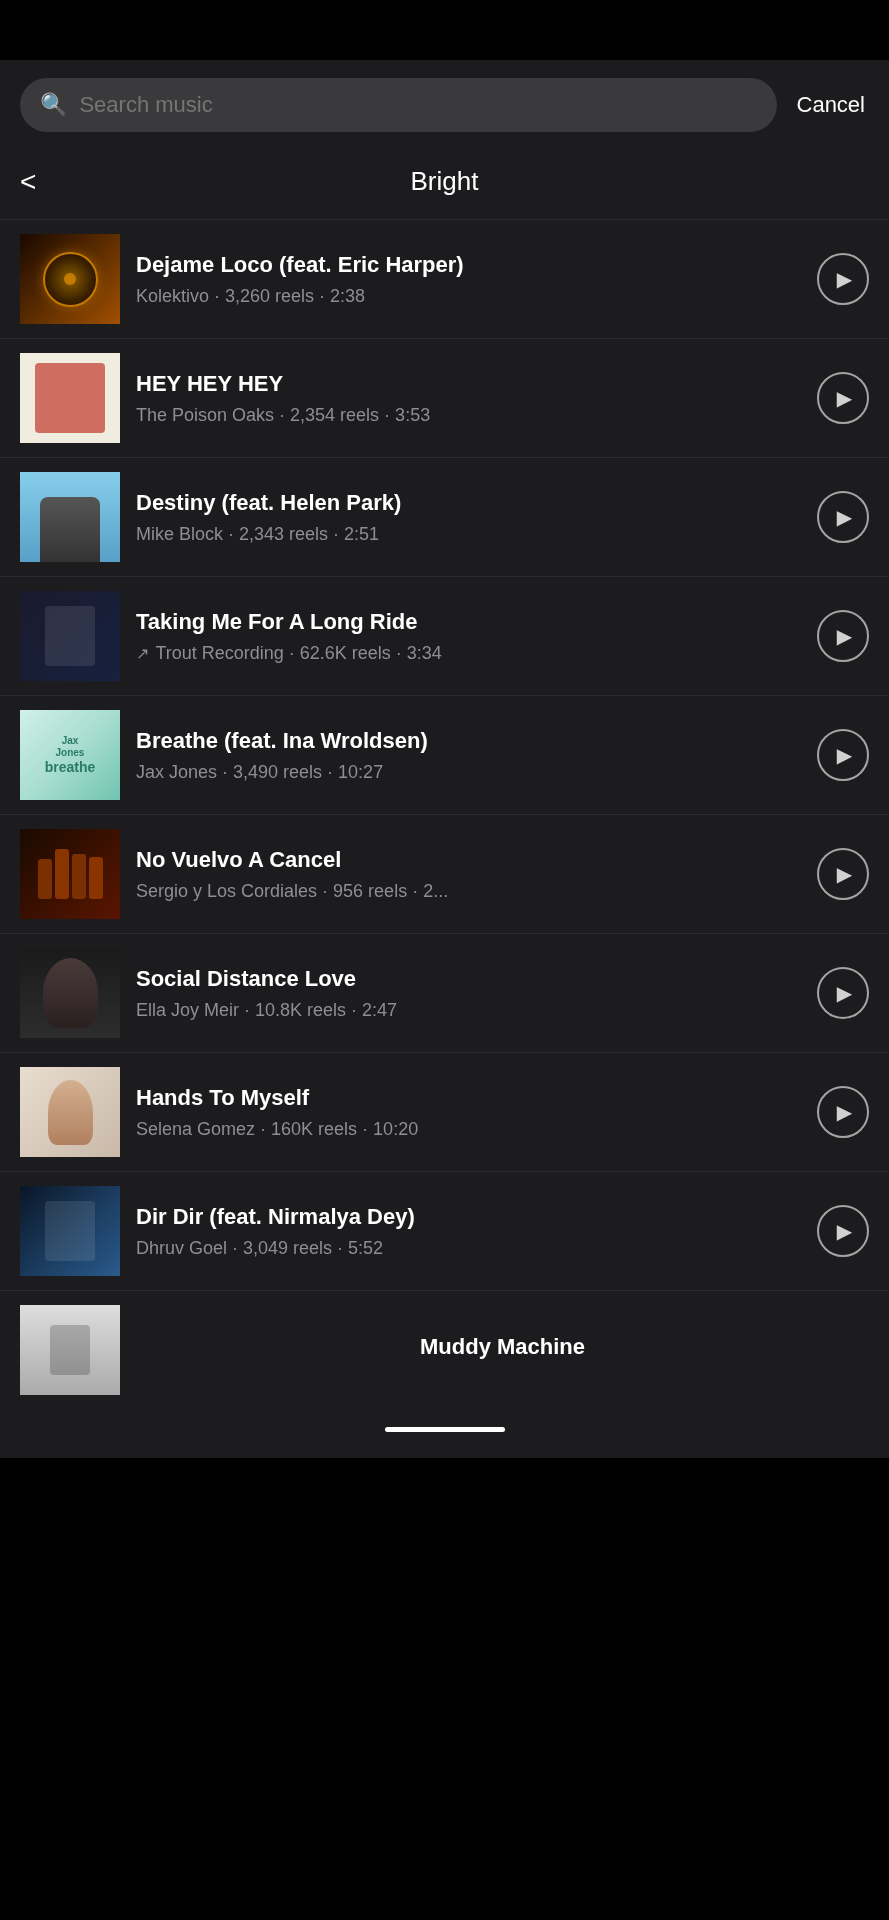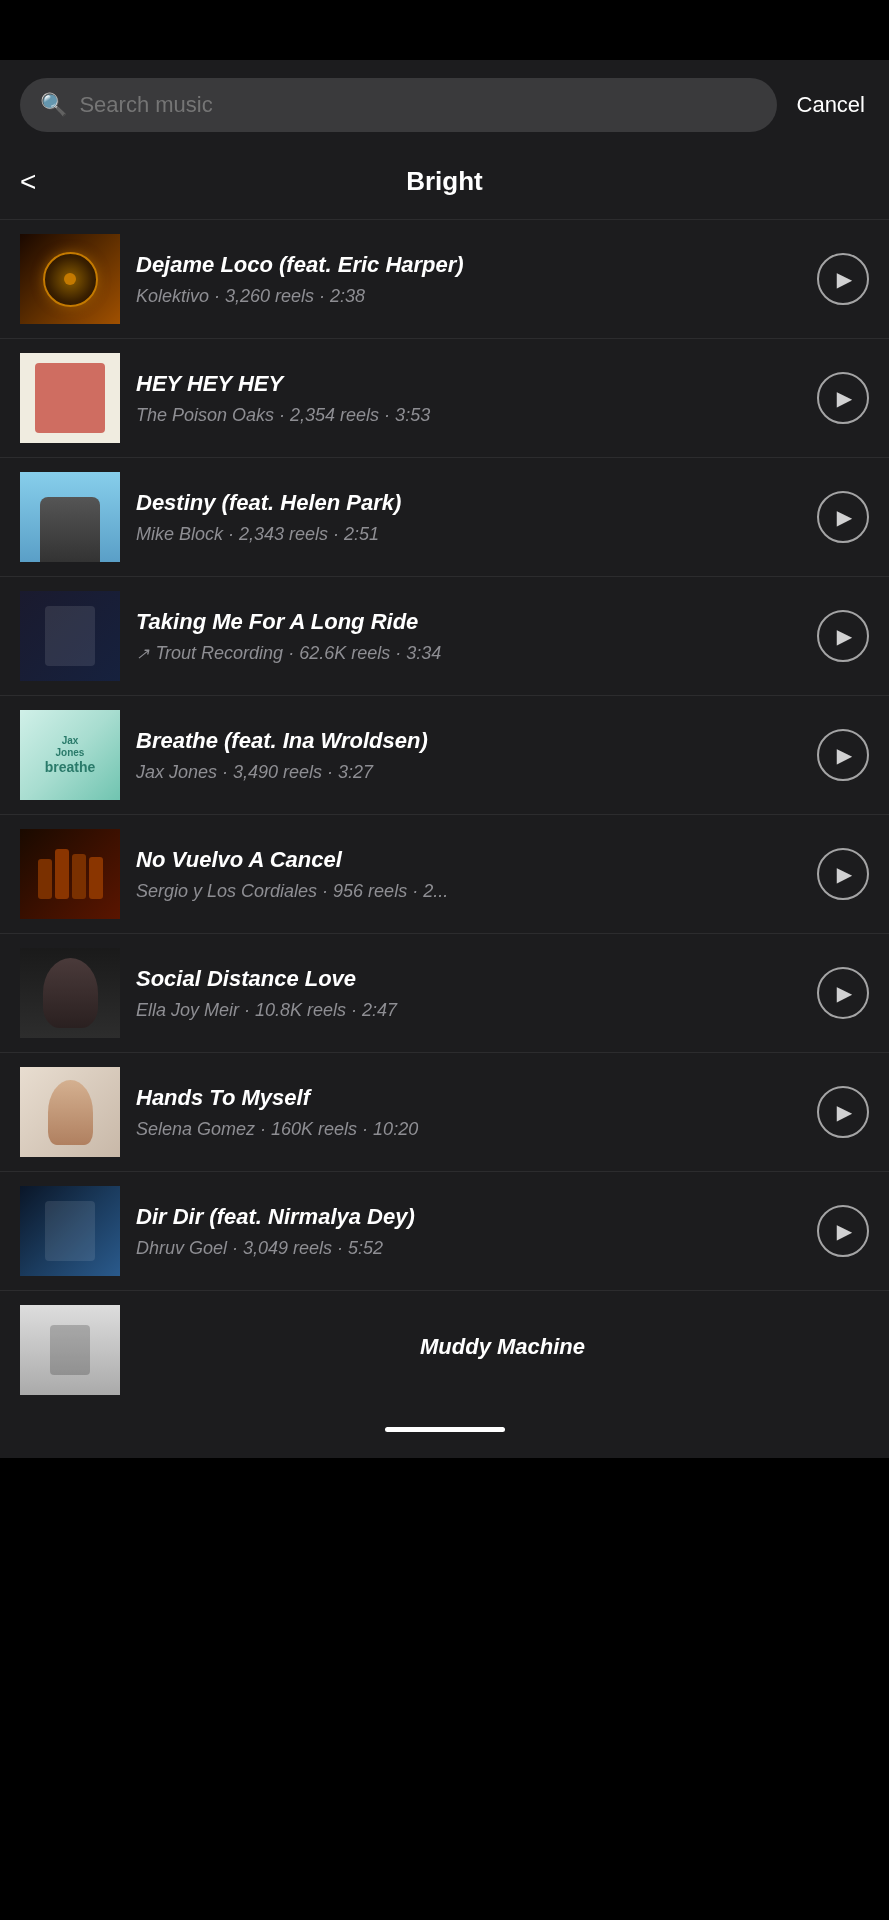--- a/index.html
+++ b/index.html
@@ -88,7 +88,7 @@
 
     .page-title {
       font-size: 26px;
-      font-weight: 700;
+      font-weight: 400;
       color: #fff;
     }
 

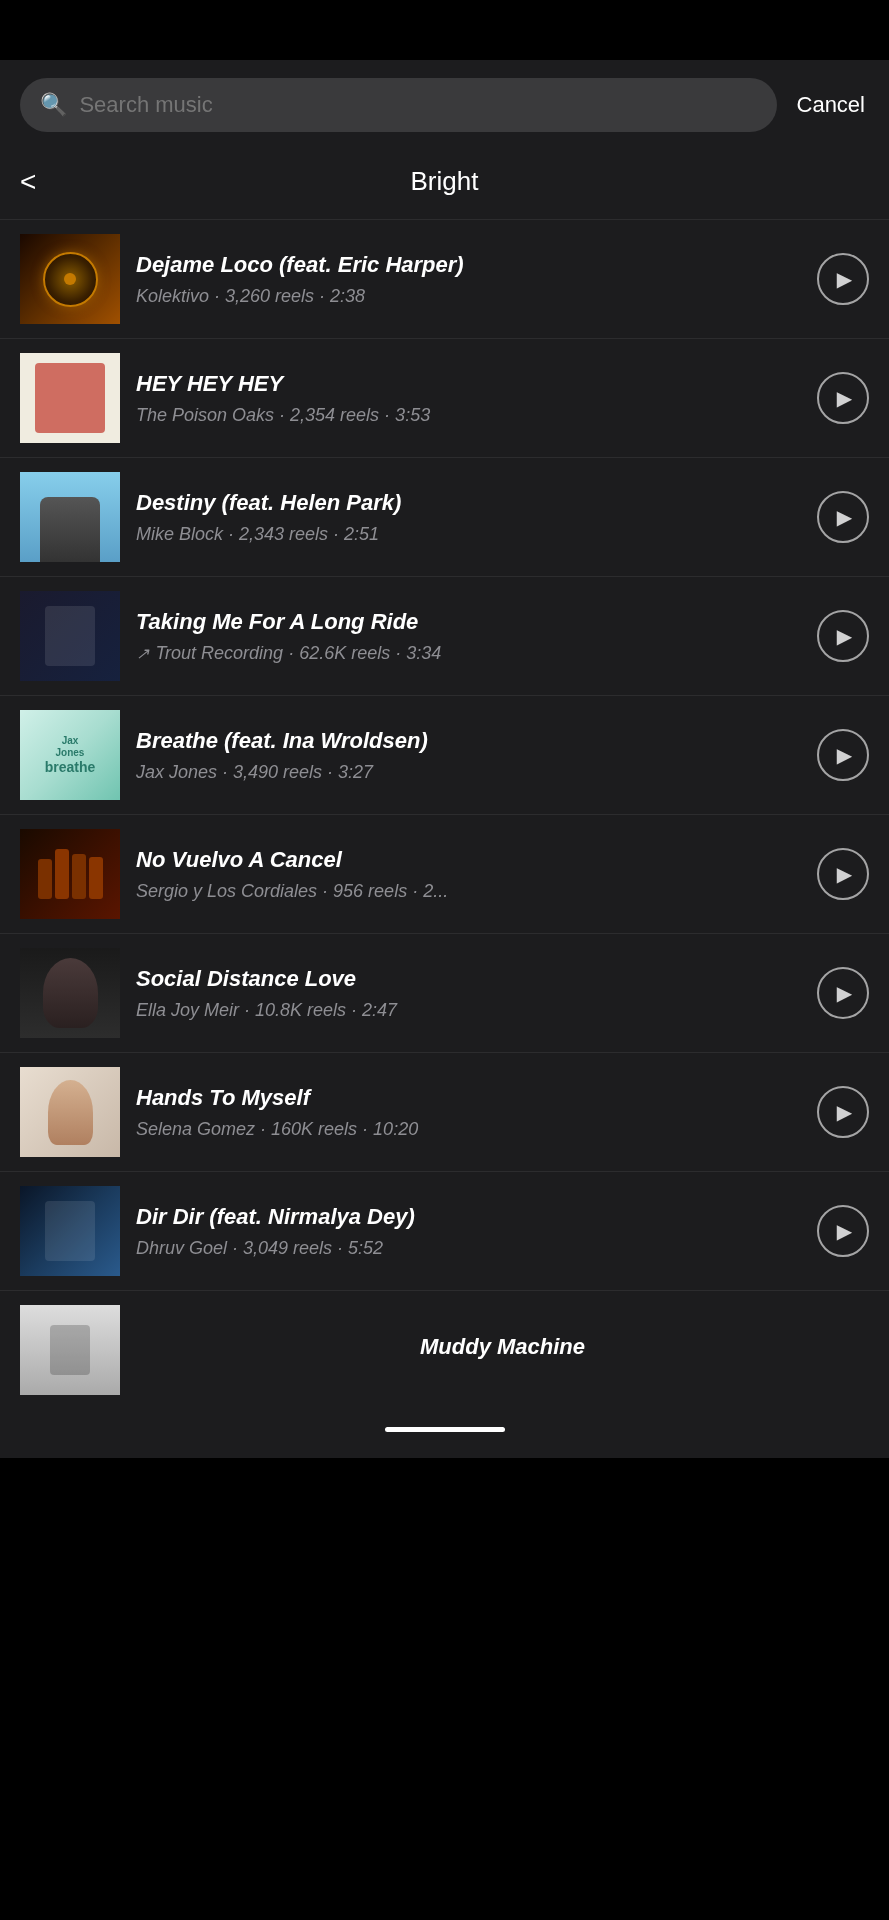--- a/index.html
+++ b/index.html
@@ -134,7 +134,6 @@
     .track-info {
       flex: 1;
       min-width: 0;
-      font-style: italic;
     }
 
     .track-name {

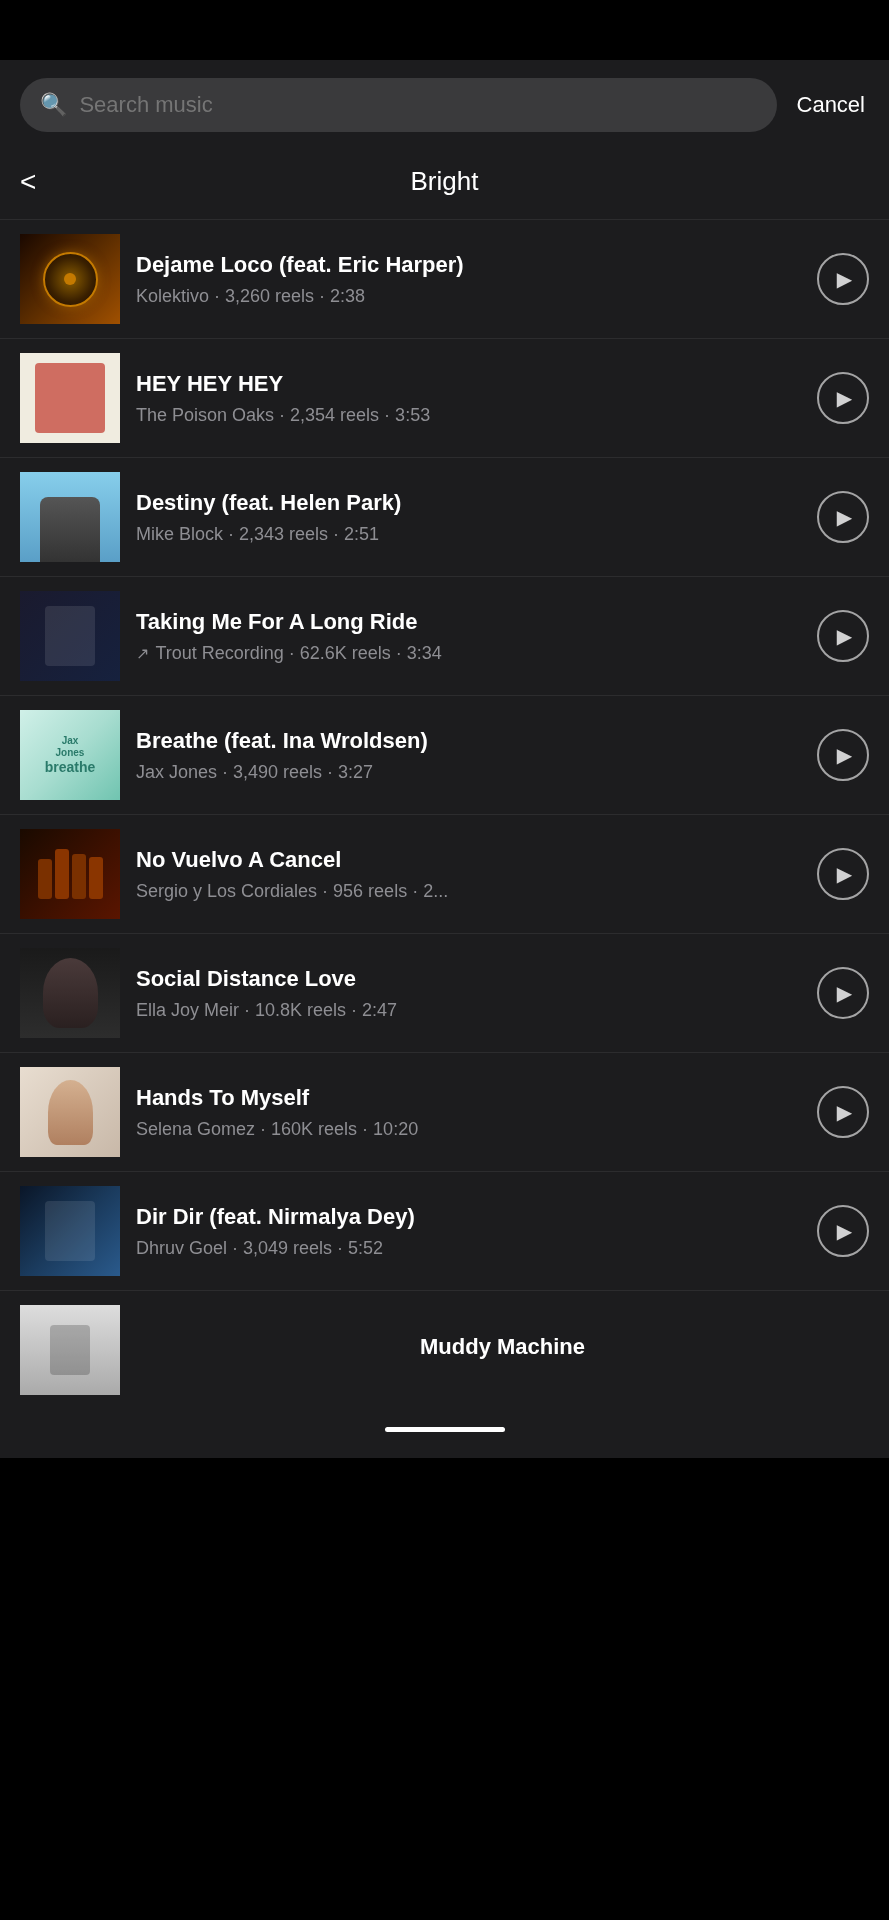--- a/index.html
+++ b/index.html
@@ -275,7 +275,7 @@
       </div>
       <div class="track-info">
         <div class="track-name">Breathe (feat. Ina Wroldsen)</div>
-        <div class="track-meta">Jax Jones · 3,490 reels · 3:27</div>
+        <div class="track-meta">Jax Jones · 3,490 reels · 10:27</div>
       </div>
       <button class="play-button">
         <span class="play-icon">▶</span>

